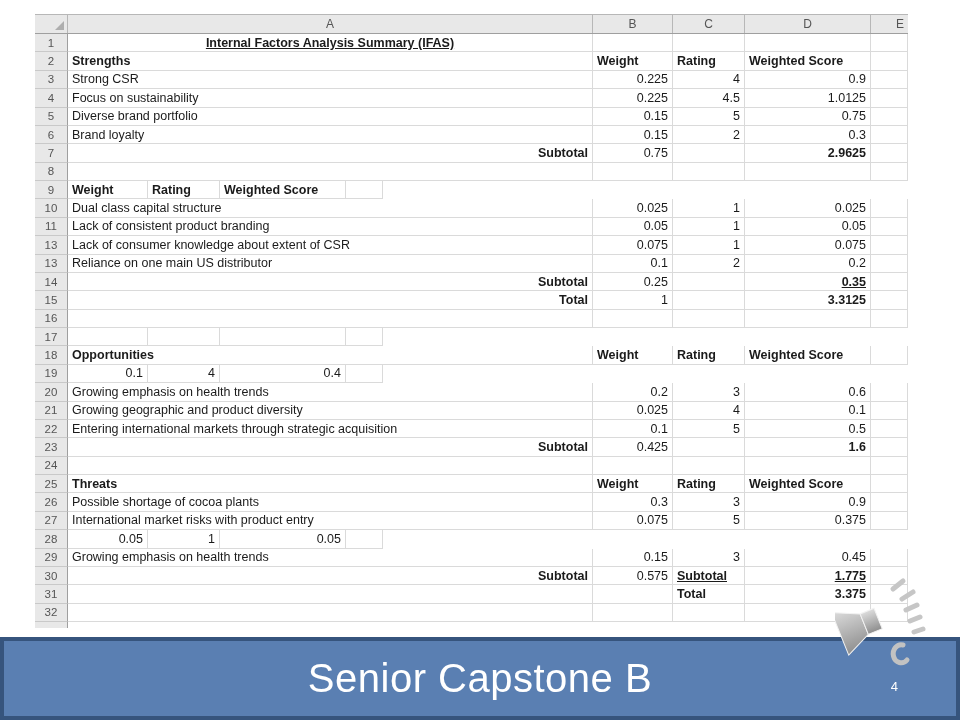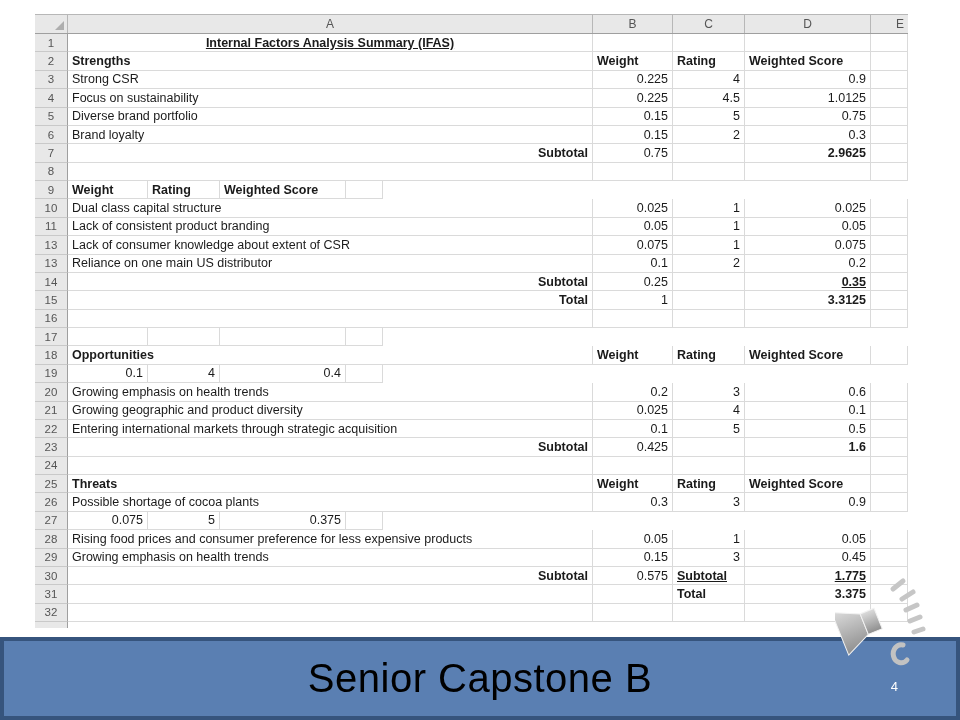--- a/index.html
+++ b/index.html
@@ -261,6 +261,7 @@
         </div>
         <div class="row">
           <div class="rn">27</div>
+          <div class="cell col-a l">International market risks with product entry</div>
           <div class="cell col-b r">0.075</div>
           <div class="cell col-c r">5</div>
           <div class="cell col-d r">0.375</div>

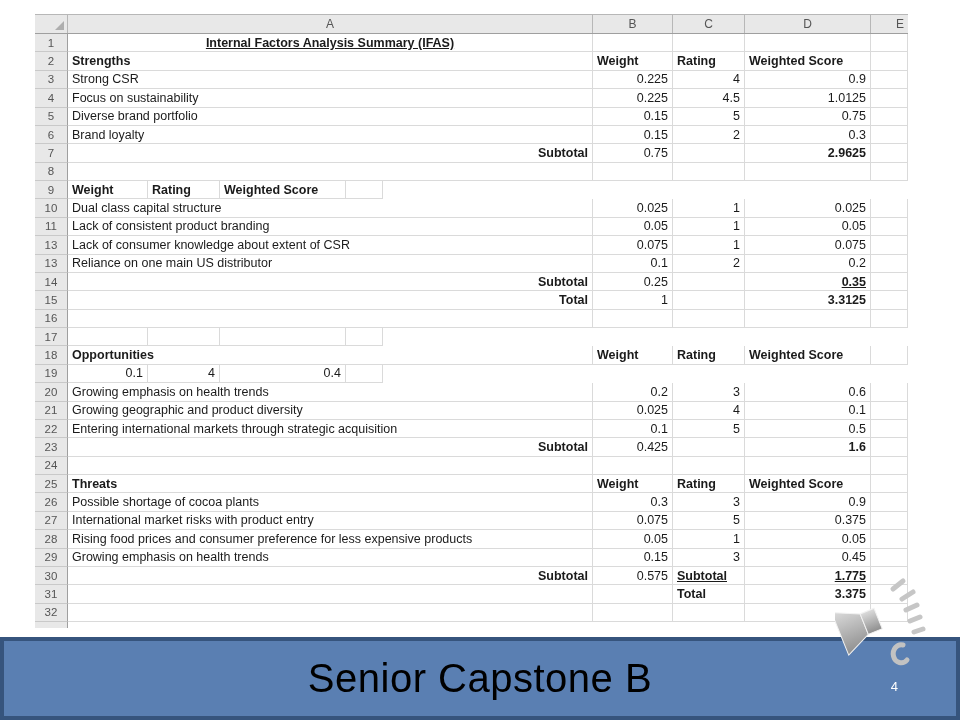--- a/index.html
+++ b/index.html
@@ -269,7 +269,6 @@
         </div>
         <div class="row">
           <div class="rn">28</div>
-          <div class="cell col-a l">Rising food prices and consumer preference for less expensive products</div>
           <div class="cell col-b r">0.05</div>
           <div class="cell col-c r">1</div>
           <div class="cell col-d r">0.05</div>

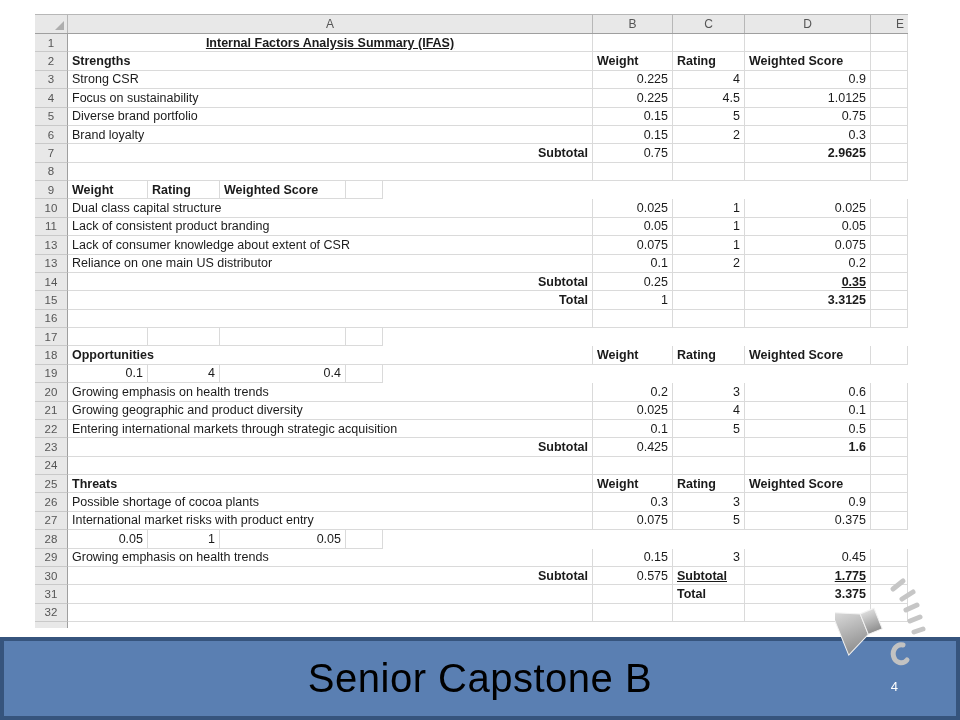--- a/index.html
+++ b/index.html
@@ -32,7 +32,7 @@
   .footer{position:absolute;left:0;top:637px;width:960px;height:83px;box-sizing:border-box;
           background:#5a7fb2;border:4px solid #36547d;display:flex;align-items:center;
           justify-content:center;z-index:1;}
-  .footer-title{color:#000000;font-size:40px;letter-spacing:0.5px;}
+  .footer-title{color:#ffffff;font-size:40px;letter-spacing:0.5px;}
   .page-num{position:absolute;right:58px;top:38px;color:#ffffff;font-size:13px;}
   
   .speaker{position:absolute;left:835px;top:575px;z-index:5;}

